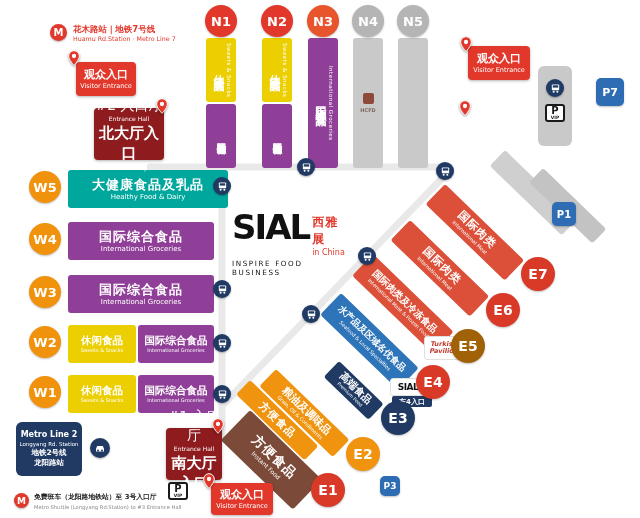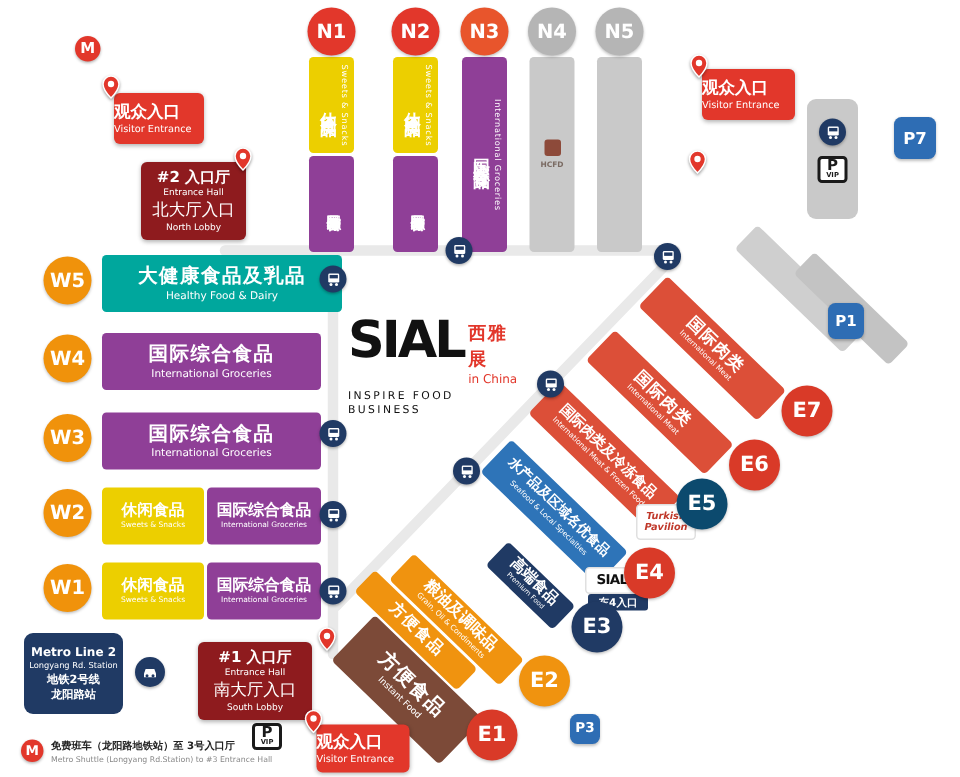--- a/index.html
+++ b/index.html
@@ -57,6 +57,10 @@
   </svg>
 
   <div class="icirc metro abs" style="left:50px;top:24px;width:17px;height:17px;font-size:10px">M</div>
+  <div class="abs" style="left:73px;top:24px;color:#e2372b;line-height:1.35;z-index:2">
+    <div style="font-size:8.5px;font-weight:bold">花木路站｜地铁7号线</div>
+    <div style="font-size:6.3px">Huamu Rd.Station · Metro Line 7</div>
+  </div>
 
   <div class="circle ncircle abs" style="left:205px;top:5px;background:#e2372b">N1</div>
   <div class="circle ncircle abs" style="left:261px;top:5px;background:#e2372b">N2</div>

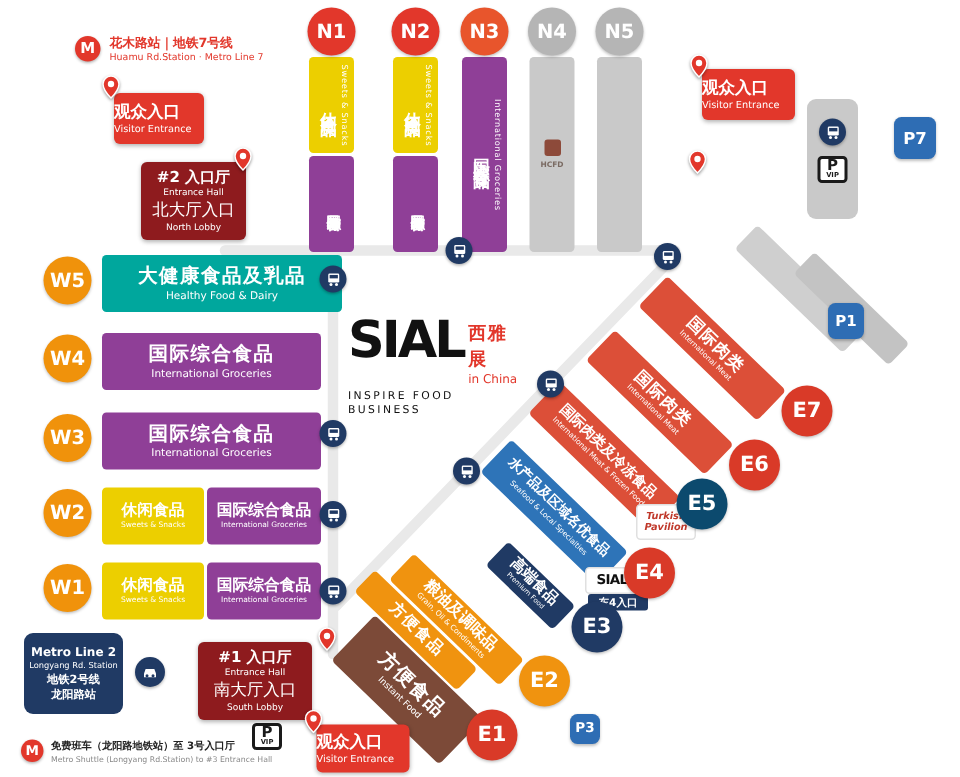--- a/index.html
+++ b/index.html
@@ -21,7 +21,7 @@
   .band .cn{font-weight:700;font-size:11px;white-space:nowrap;letter-spacing:1px}
   .band .en{font-size:5px;white-space:nowrap}
   .grayband{position:absolute;transform-origin:0 0;transform:rotate(44deg);border-radius:3px;z-index:1}
-  .entr{background:#e2372b;border-radius:4px;color:#fff;display:flex;flex-direction:column;align-items:flex-start;justify-content:center;z-index:4;box-shadow:0 1px 3px rgba(0,0,0,.3);line-height:1.25;text-align:center}
+  .entr{background:#e2372b;border-radius:4px;color:#fff;display:flex;flex-direction:column;align-items:center;justify-content:center;z-index:4;box-shadow:0 1px 3px rgba(0,0,0,.3);line-height:1.25;text-align:center}
   .entr .cn{font-size:11px;font-weight:700}
   .entr .en{font-size:6.5px}
   .hallbox{background:#8e1b1e;border-radius:4px;color:#fff;display:flex;flex-direction:column;align-items:center;justify-content:center;z-index:4;box-shadow:0 1px 3px rgba(0,0,0,.3);line-height:1.35;text-align:center}

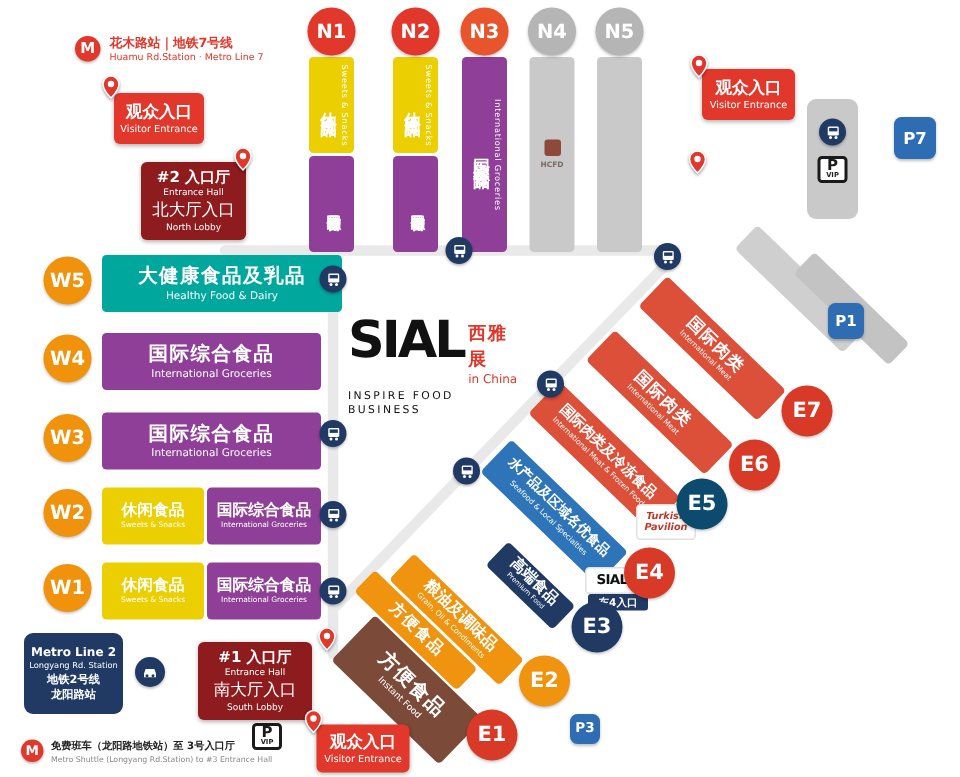--- a/index.html
+++ b/index.html
@@ -25,7 +25,7 @@
   .entr .cn{font-size:11px;font-weight:700}
   .entr .en{font-size:6.5px}
   .hallbox{background:#8e1b1e;border-radius:4px;color:#fff;display:flex;flex-direction:column;align-items:center;justify-content:center;z-index:4;box-shadow:0 1px 3px rgba(0,0,0,.3);line-height:1.35;text-align:center}
-  .hallbox .l1{font-size:10px;font-weight:700}
+  .hallbox .l1{font-size:14px;font-weight:400}
   .hallbox .l2{font-size:6px}
   .hallbox .l3{font-size:11px;font-weight:400}
   .hallbox .l4{font-size:6px}

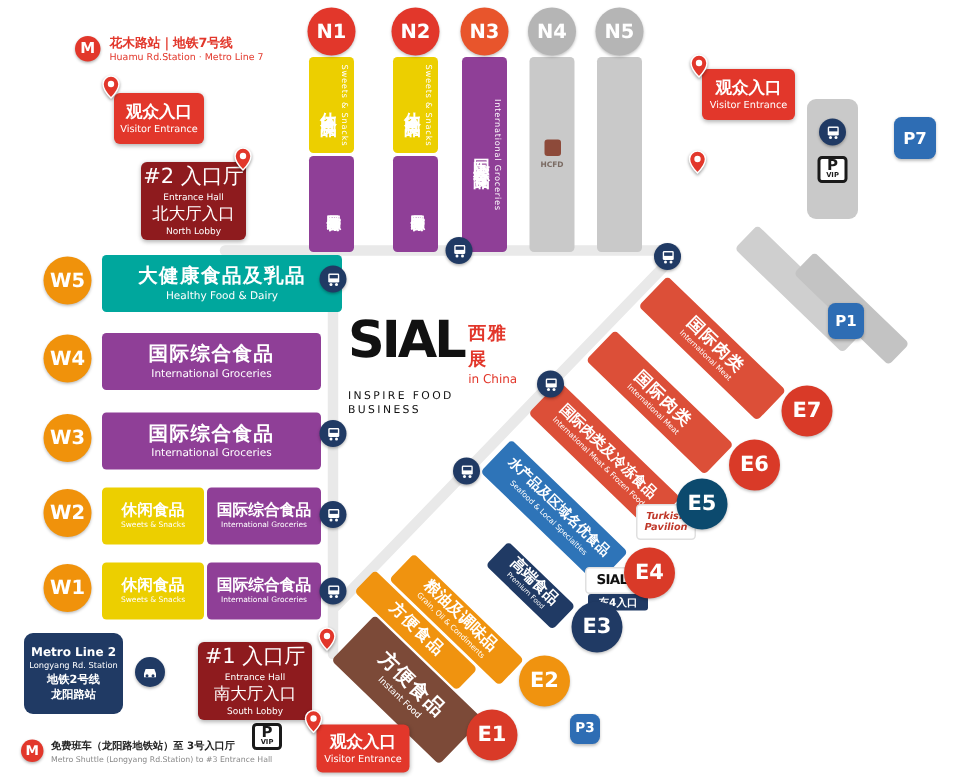--- a/index.html
+++ b/index.html
@@ -27,7 +27,7 @@
   .hallbox{background:#8e1b1e;border-radius:4px;color:#fff;display:flex;flex-direction:column;align-items:center;justify-content:center;z-index:4;box-shadow:0 1px 3px rgba(0,0,0,.3);line-height:1.35;text-align:center}
   .hallbox .l1{font-size:14px;font-weight:400}
   .hallbox .l2{font-size:6px}
-  .hallbox .l3{font-size:11px;font-weight:400}
+  .hallbox .l3{font-size:15px;font-weight:700}
   .hallbox .l4{font-size:6px}
   .pblue{background:#2e6db4;border-radius:5px;color:#fff;font-weight:700;display:flex;align-items:center;justify-content:center;z-index:5;box-shadow:0 1px 2px rgba(0,0,0,.25)}
   .pvip{background:#fff;border:2px solid #1a1a1a;border-radius:3px;color:#1a1a1a;display:flex;flex-direction:column;align-items:center;justify-content:center;line-height:1;z-index:5}

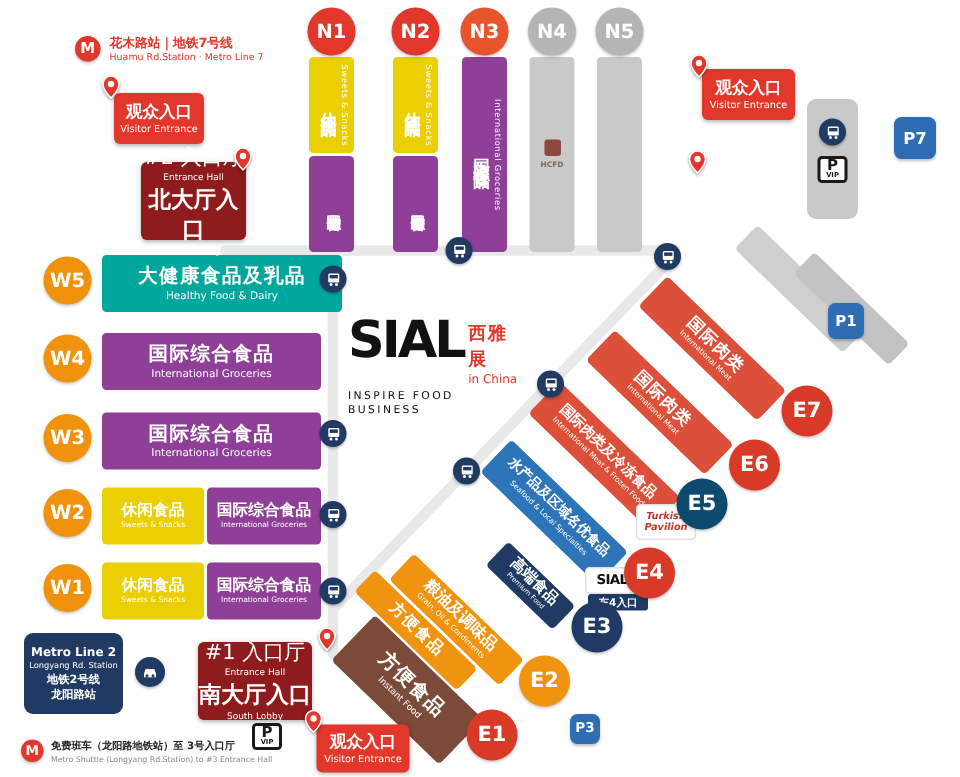--- a/index.html
+++ b/index.html
@@ -175,7 +175,7 @@
 
   <div class="circle ecircle abs" style="left:521px;top:257px;background:#d93a28">E7</div>
   <div class="circle ecircle abs" style="left:486px;top:293px;background:#d93a28">E6</div>
-  <div class="circle ecircle abs" style="left:451px;top:319px;background:#0c4a6e">E5</div>
+  <div class="circle ecircle abs" style="left:451px;top:329px;background:#a16207">E5</div>
   <div class="circle ecircle abs" style="left:416px;top:365px;background:#d93a28">E4</div>
   <div class="circle ecircle abs" style="left:381px;top:401px;background:#203a64">E3</div>
   <div class="circle ecircle abs" style="left:346px;top:437px;background:#f0930f">E2</div>

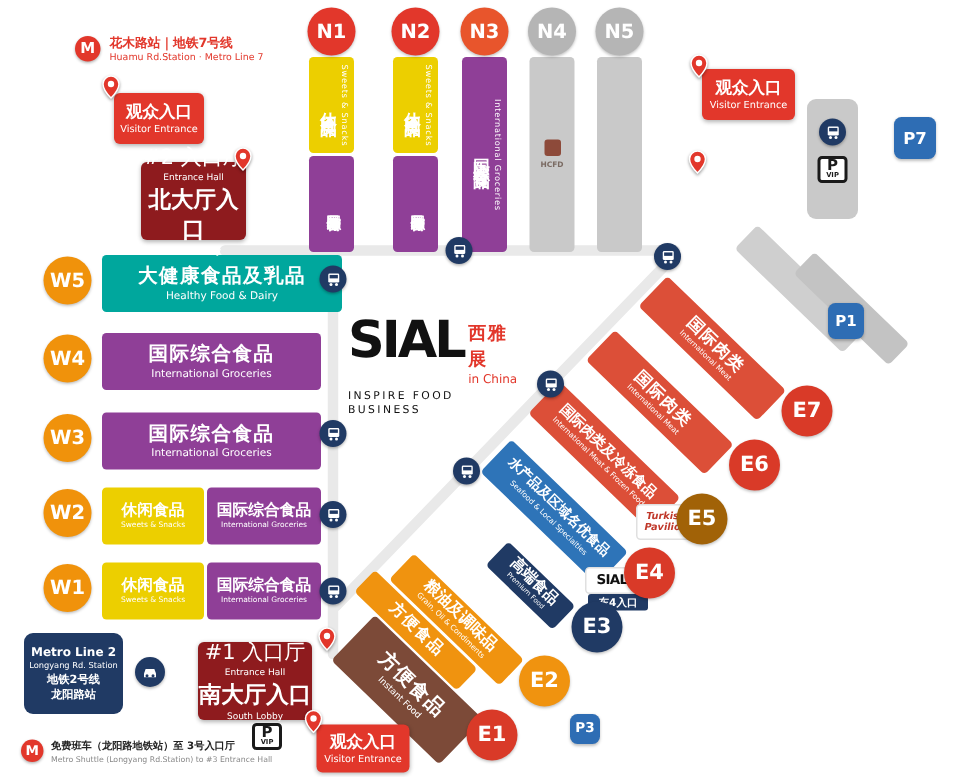--- a/index.html
+++ b/index.html
@@ -219,7 +219,7 @@
       <circle cx="12" cy="9" r="3.2" fill="#fff"></circle>
     </svg>
 
-  <div class="hallbox abs" style="left:132px;top:428px;width:76px;height:52px">
+  <div class="hallbox abs" style="left:166px;top:428px;width:56px;height:52px">
     <div class="l1">#1 入口厅</div>
     <div class="l2">Entrance Hall</div>
     <div class="l3">南大厅入口</div>

